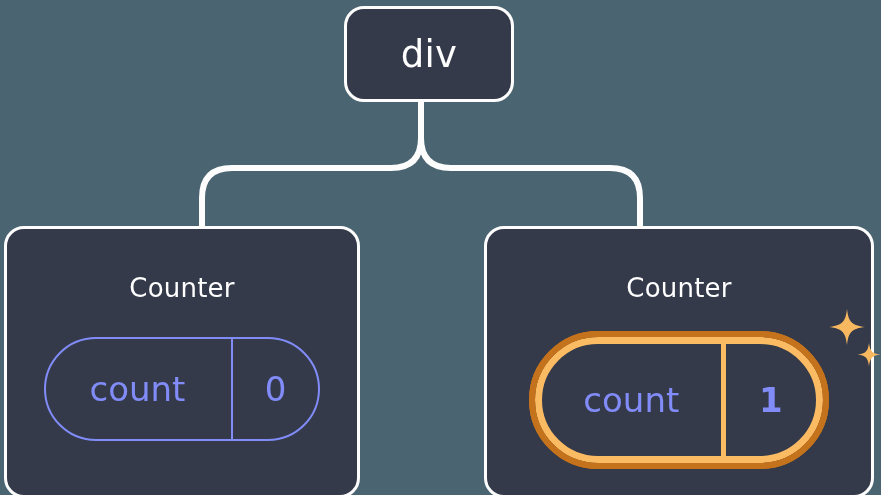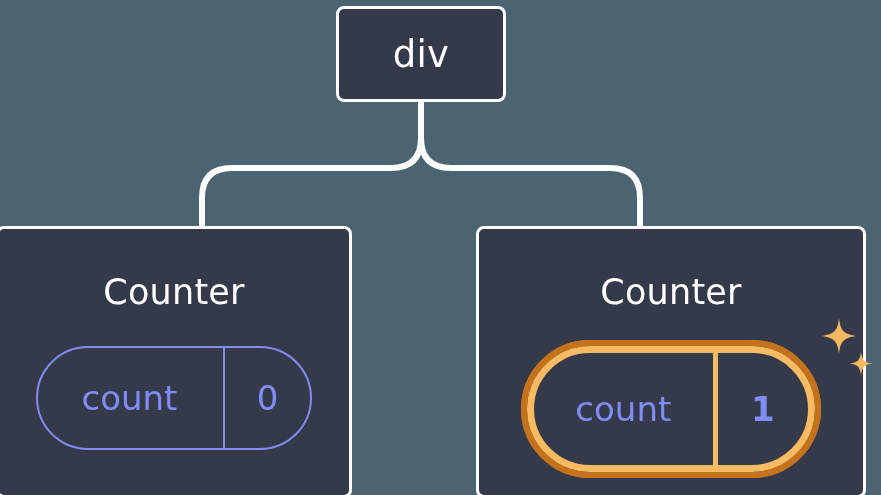--- a/index.html
+++ b/index.html
@@ -38,10 +38,11 @@
     box-sizing: border-box;
     background: #343a4a;
     border: 3px solid #fdfdfd;
-    border-radius: 8px;
+    border-radius: 20px;
     display: flex;
     flex-direction: column;
     align-items: center;
+    margin-left: 8px;
   }
 
   .node-root {

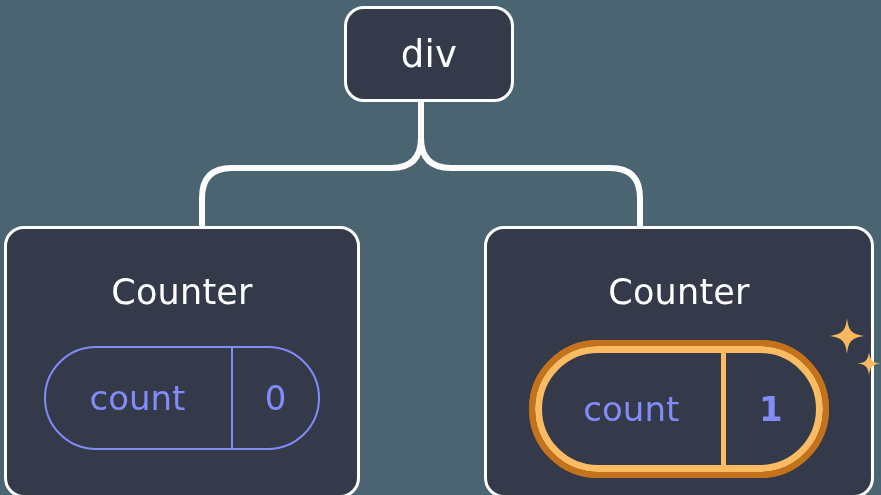--- a/index.html
+++ b/index.html
@@ -78,7 +78,7 @@
 
   .node-title {
     color: #ffffff;
-    font-size: 35px;
+    font-size: 26px;
     line-height: 1;
     letter-spacing: 0.2px;
     margin-bottom: 36px;

